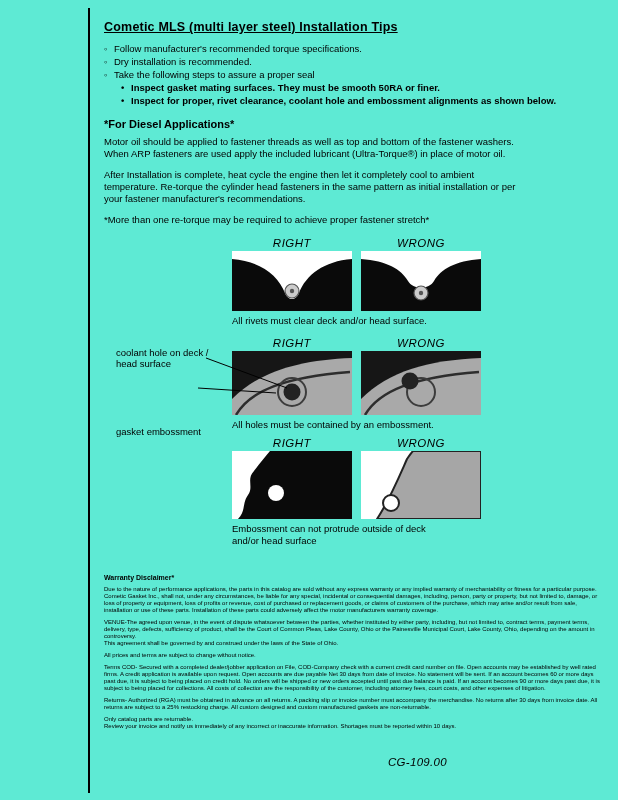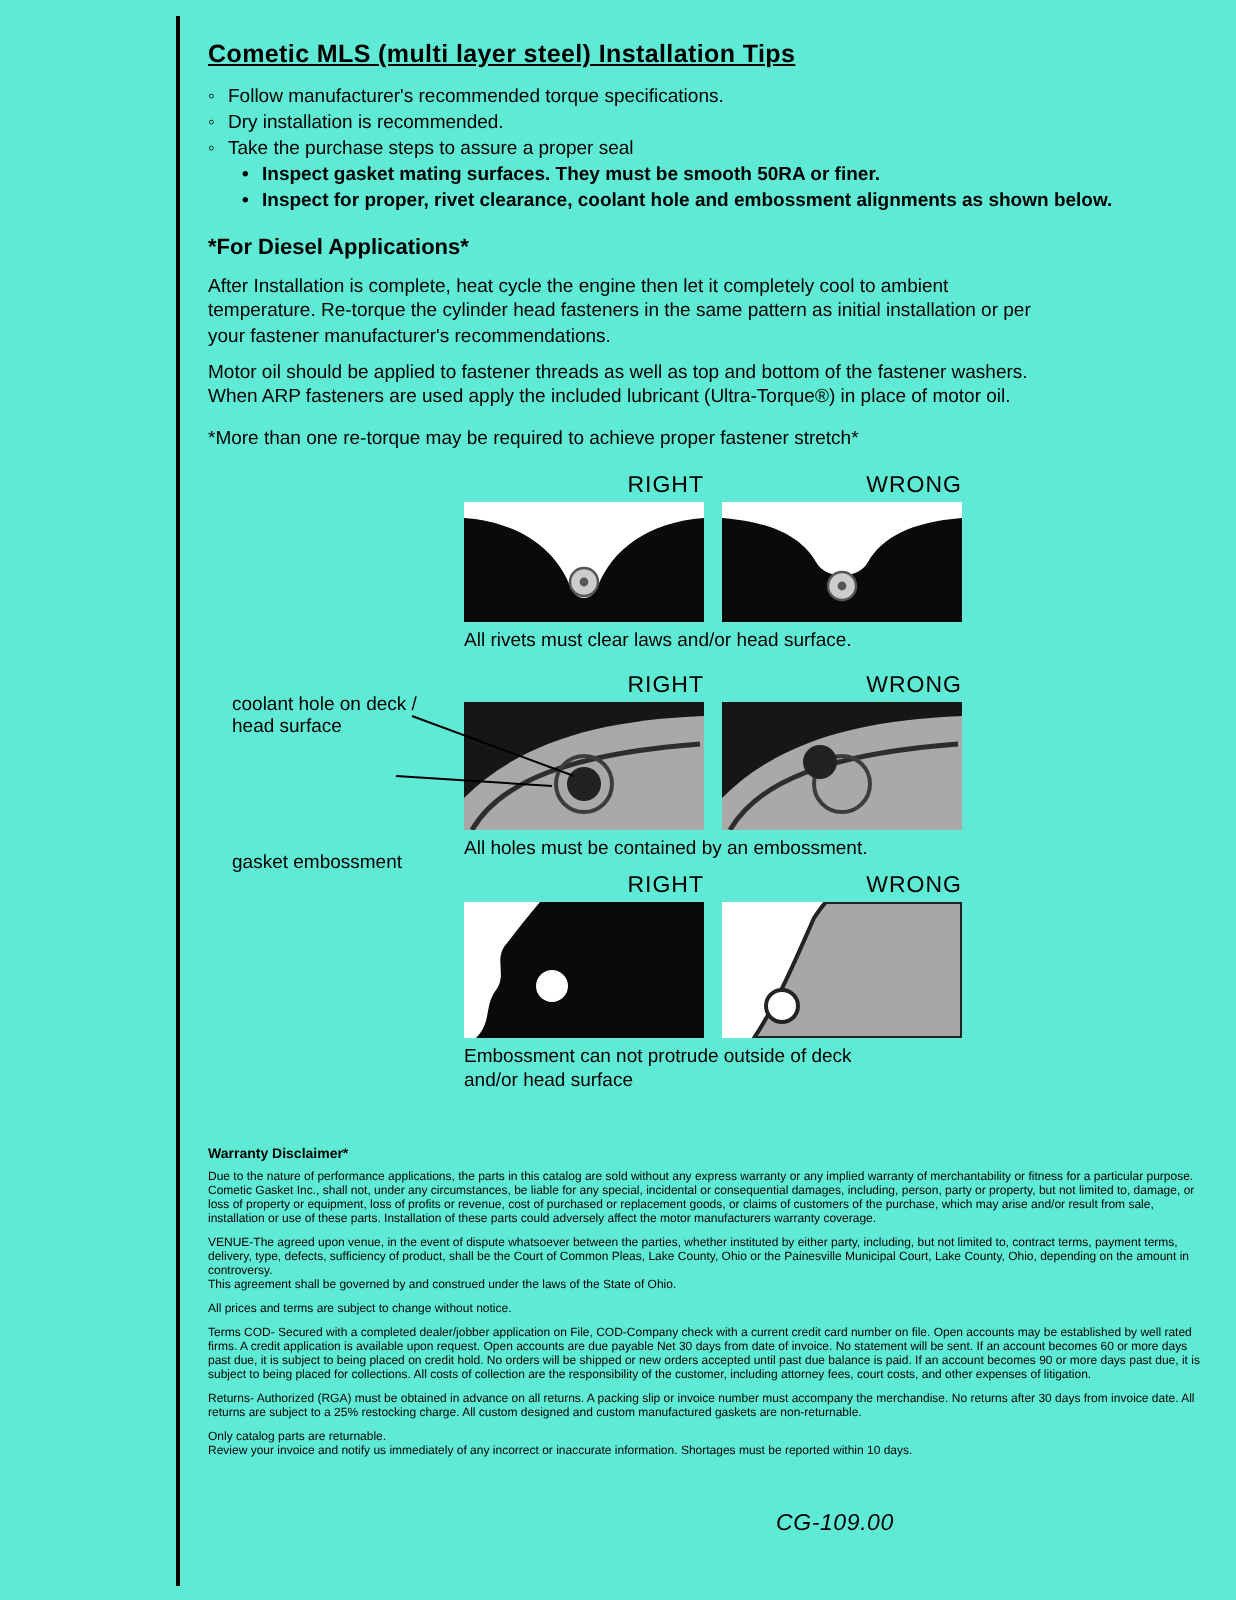--- a/index.html
+++ b/index.html
@@ -58,7 +58,7 @@
     <div>
       <div class="b1">Follow manufacturer's recommended torque specifications.</div>
       <div class="b1">Dry installation is recommended.</div>
-      <div class="b1">Take the purchase steps to assure a proper seal</div>
+      <div class="b1">Take the following steps to assure a proper seal</div>
       <div class="b2">Inspect gasket mating surfaces.  They must be smooth 50RA or finer.</div>
       <div class="b2">Inspect for proper, rivet clearance, coolant hole and embossment alignments as shown below.</div>
     </div>

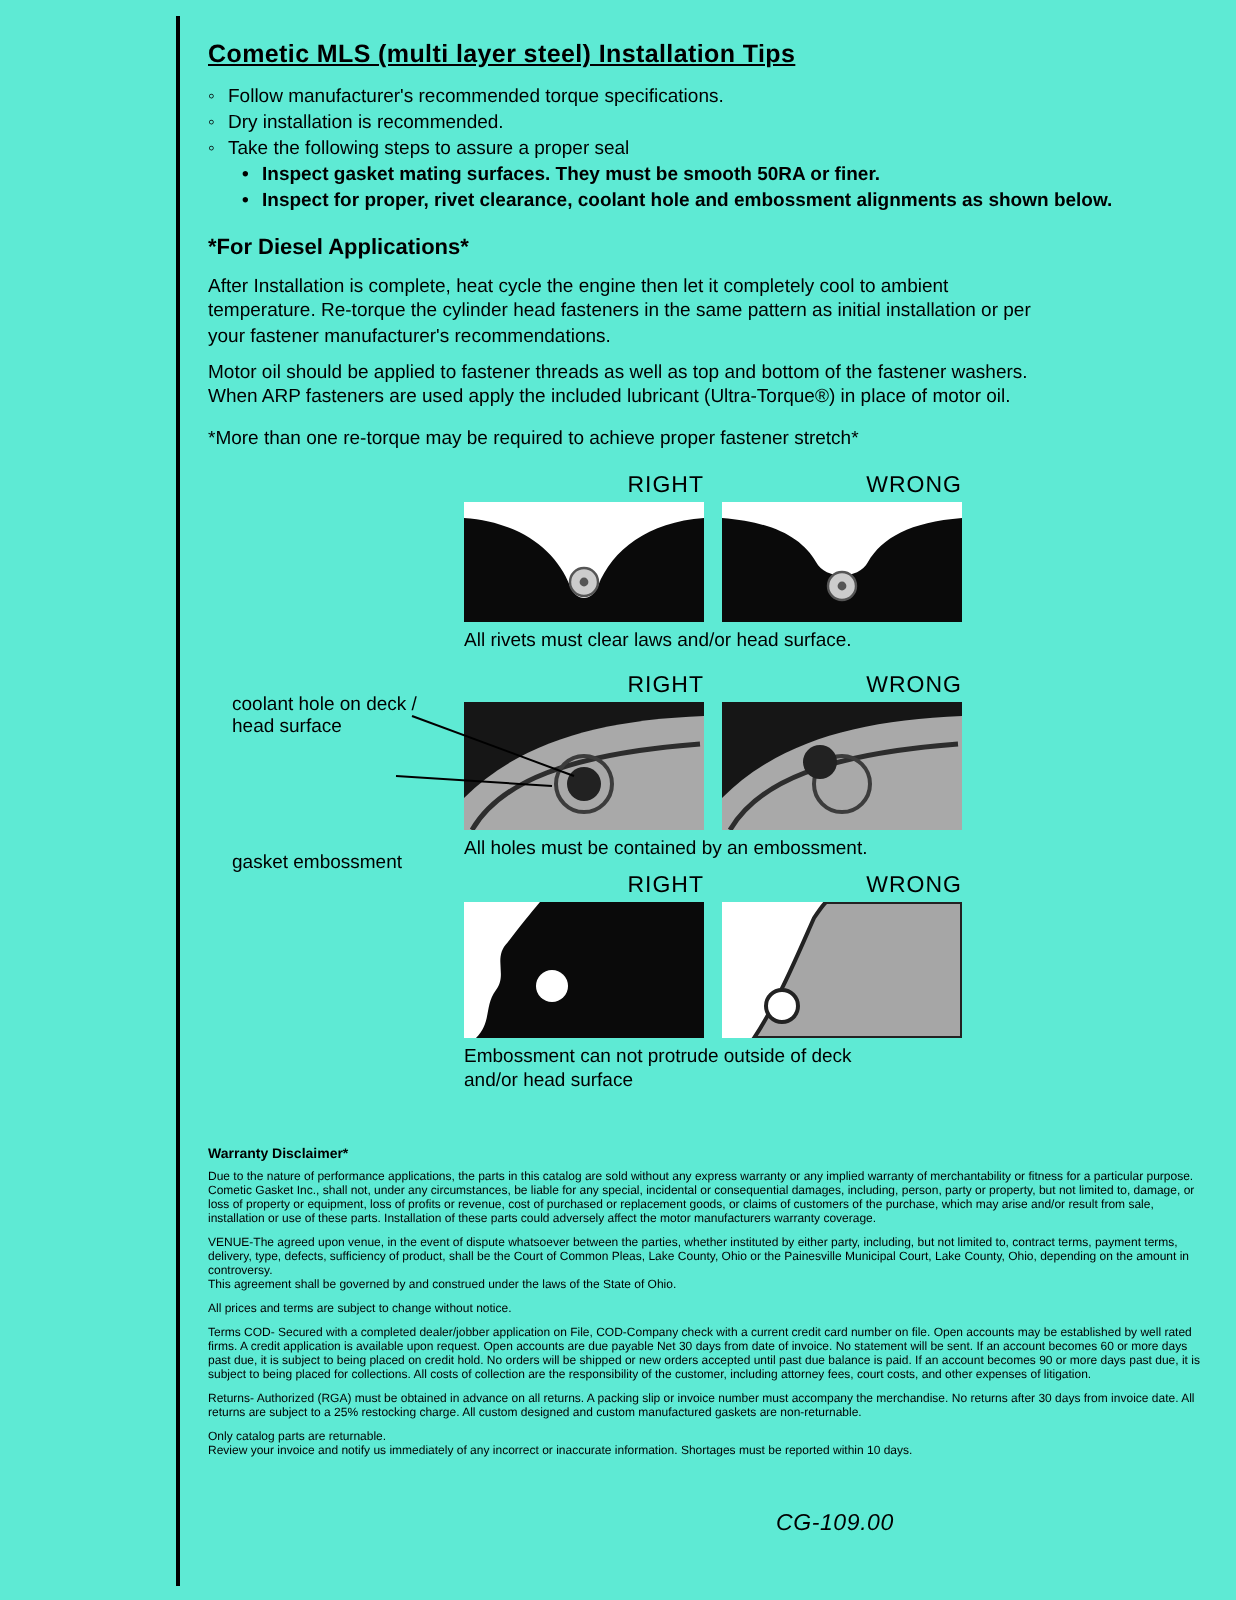--- a/index.html
+++ b/index.html
@@ -64,11 +64,11 @@
     </div>
 
     <div class="dheading">*For Diesel Applications*</div>
-    <div class="para p2">After Installation is complete, heat cycle the engine then let it completely cool to ambient temperature. Re-torque the cylinder head fasteners in the same pattern as initial installation or per your fastener manufacturer's recommendations.</div>
     <div class="para p1">
       <div>Motor oil should be applied to fastener threads as well as top and bottom of the fastener washers.</div>
       <div>When ARP fasteners are used apply the included lubricant (Ultra-Torque®) in place of motor oil.</div>
     </div>
+    <div class="para p2">After Installation is complete, heat cycle the engine then let it completely cool to ambient temperature. Re-torque the cylinder head fasteners in the same pattern as initial installation or per your fastener manufacturer's recommendations.</div>
     <div class="note">*More than one re-torque may be required to achieve proper fastener stretch*</div>
 
     <div class="diagrams">

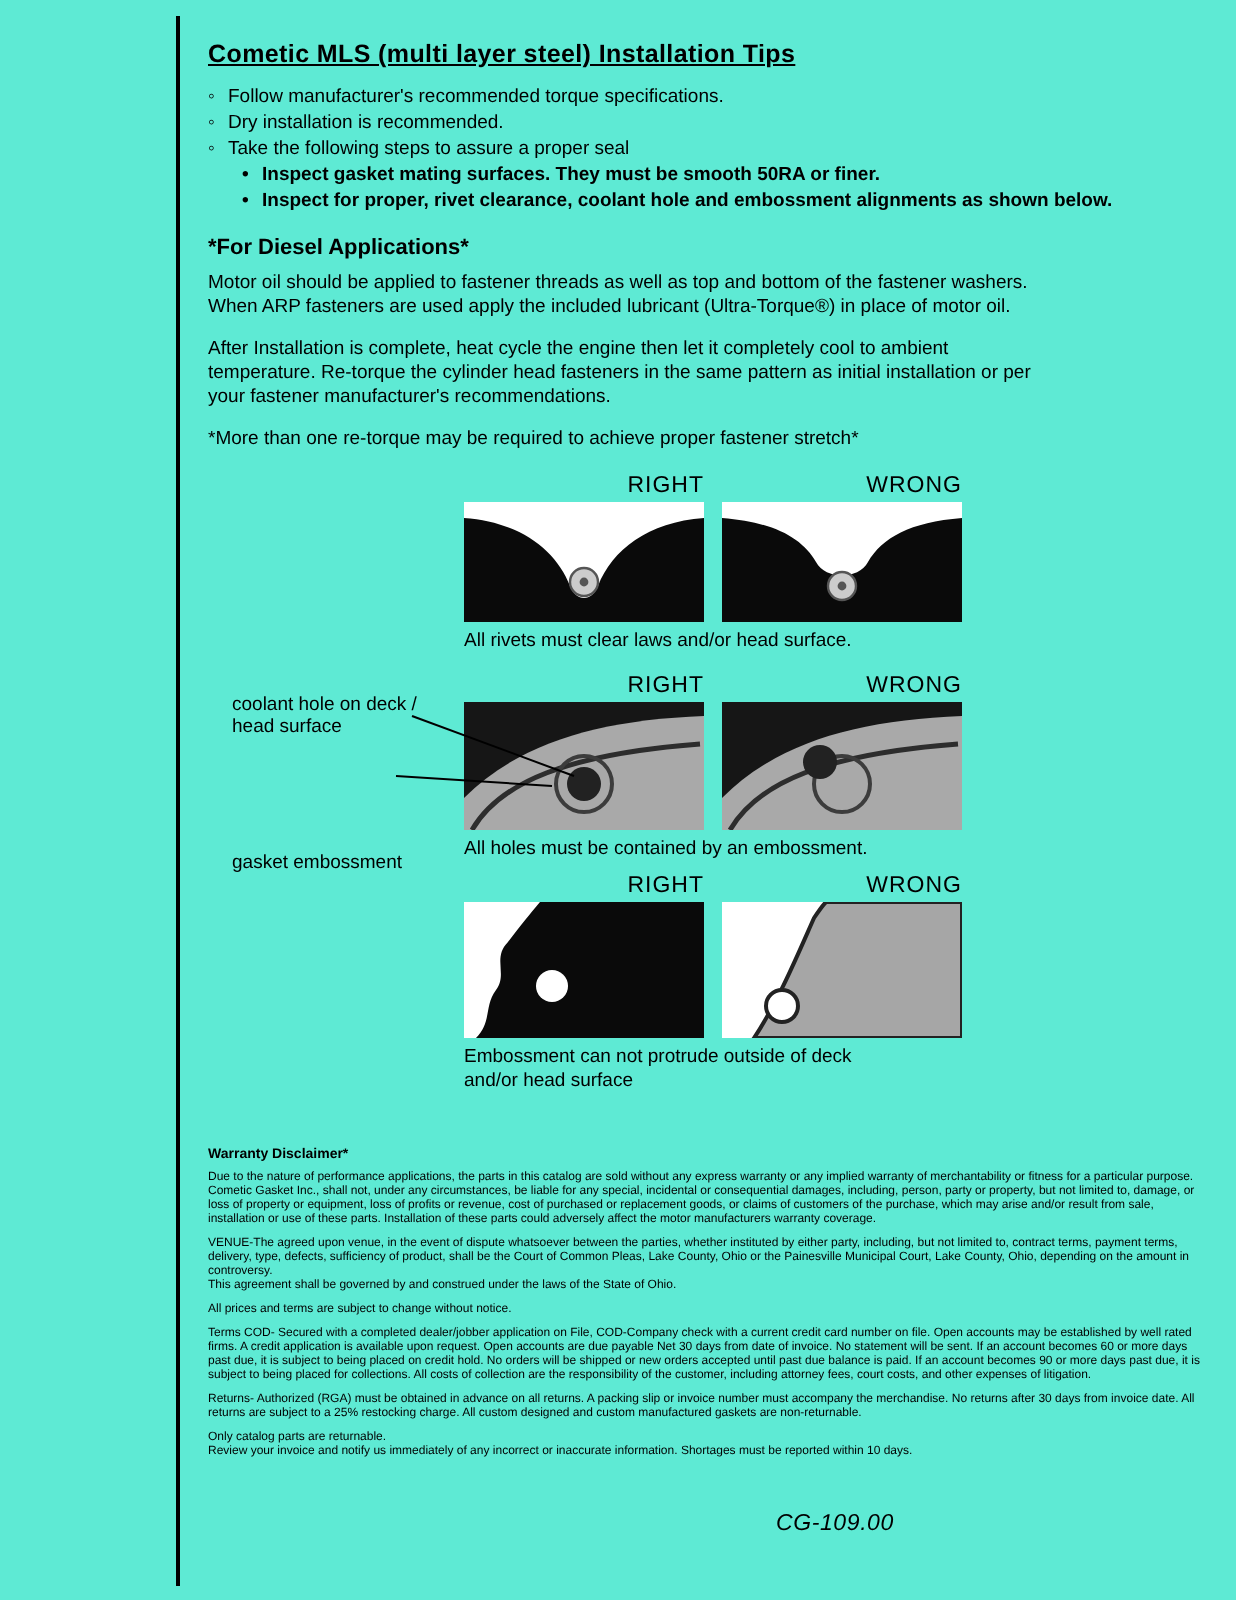--- a/index.html
+++ b/index.html
@@ -28,7 +28,7 @@
   .drow { position:absolute; left:128px; width:254px; }
   .r1 { top:0; } .r2 { top:100px; } .r3 { top:200px; }
   .dlabels { display:flex; gap:9px; }
-  .dlabels span { width:120px; text-align:right; font-size:11.5px; letter-spacing:0.5px; }
+  .dlabels span { width:120px; text-align:center; font-size:11.5px; letter-spacing:0.5px;font-style:italic; }
   .dimgs { display:flex; gap:9px; margin-top:2px; }
   .dimgs svg { display:block; }
   .dcap { font-size:9.5px; margin-top:4px; }

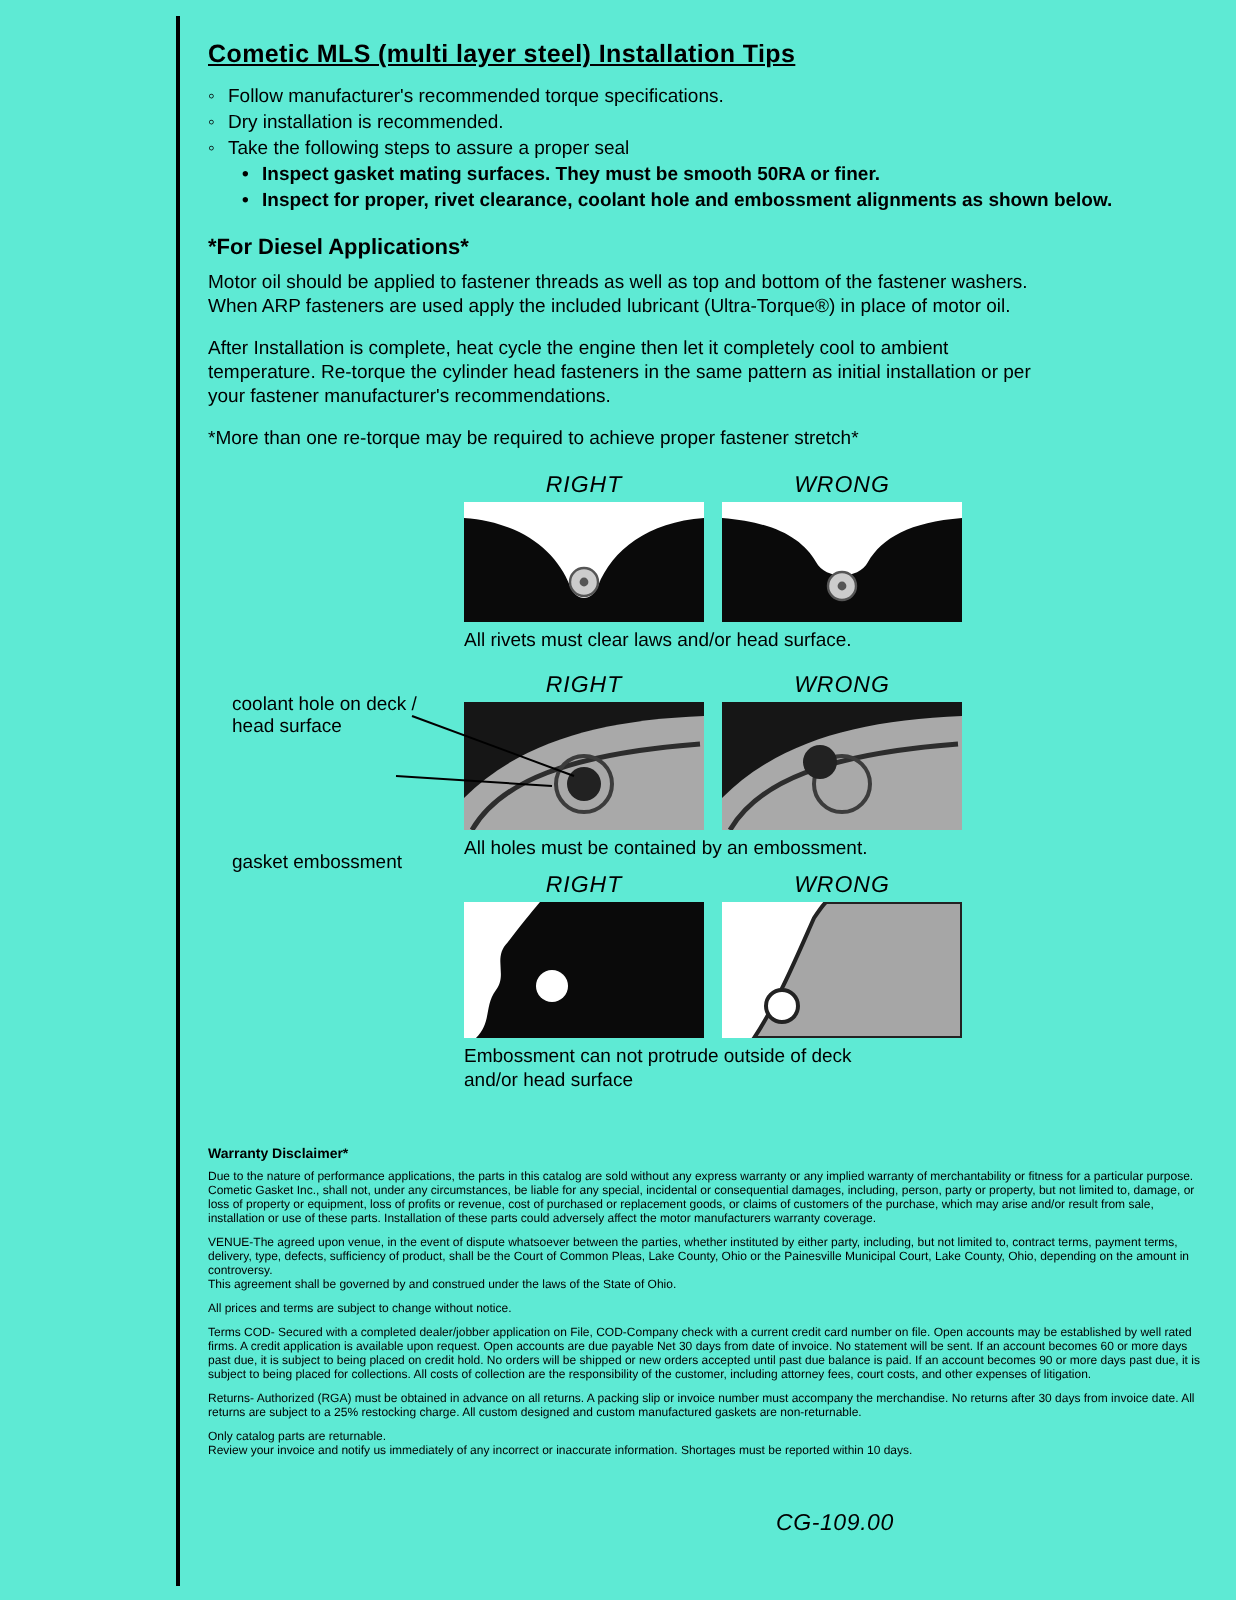--- a/index.html
+++ b/index.html
@@ -92,7 +92,7 @@
             <circle cx="60" cy="42" r="2.2" fill="#555555"></circle>
           </svg>
         </div>
-        <div class="dcap">All rivets must clear laws and/or head surface.</div>
+        <div class="dcap">All rivets must clear deck and/or head surface.</div>
       </div>
 
       <div class="drow r2">

